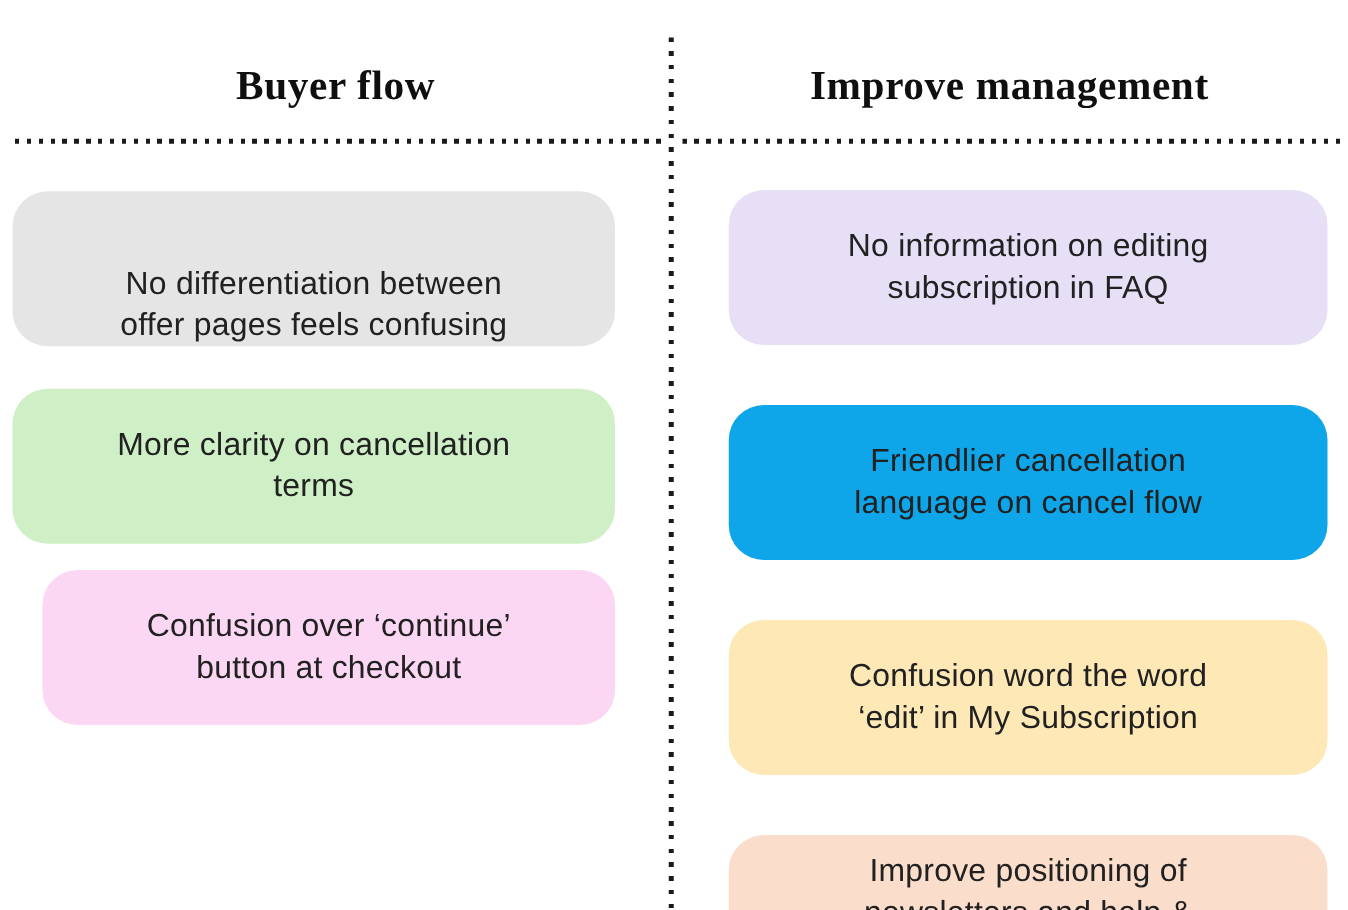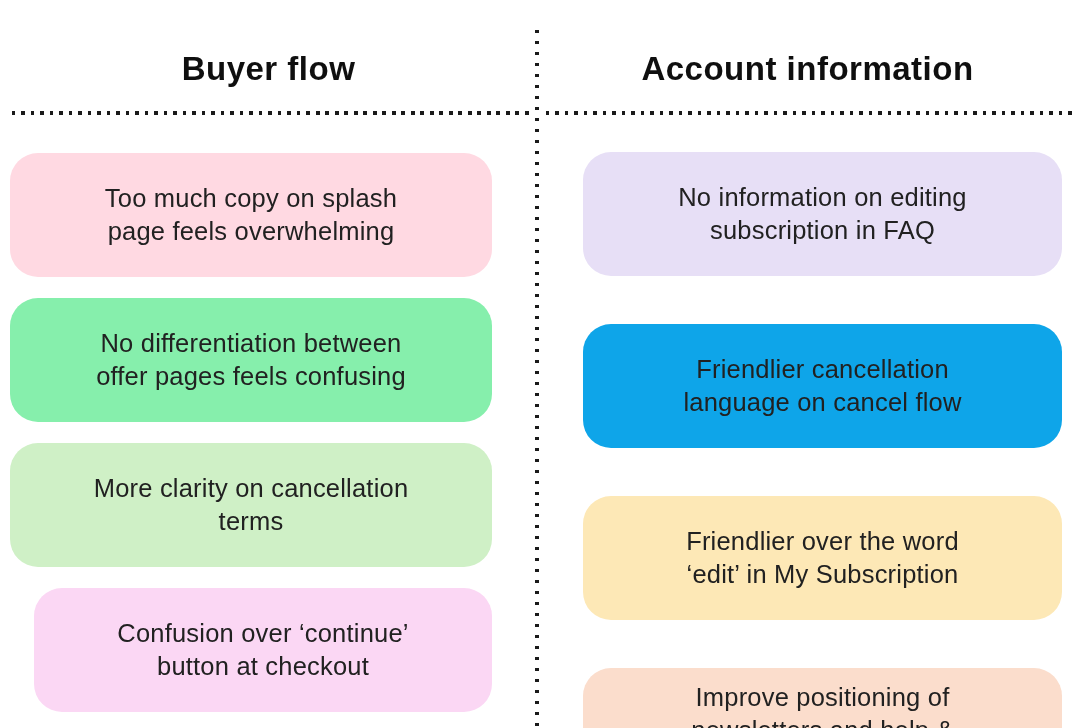--- a/index.html
+++ b/index.html
@@ -26,6 +26,7 @@
     font-weight: 700;
     letter-spacing: 0.5px;
     color: #0f0f0f;
+    font-family: Liberation Serif, serif;
   }
   .col-header.left  { left: 0;     width: 537px; }
   .col-header.right { left: 537px; width: 541px; }

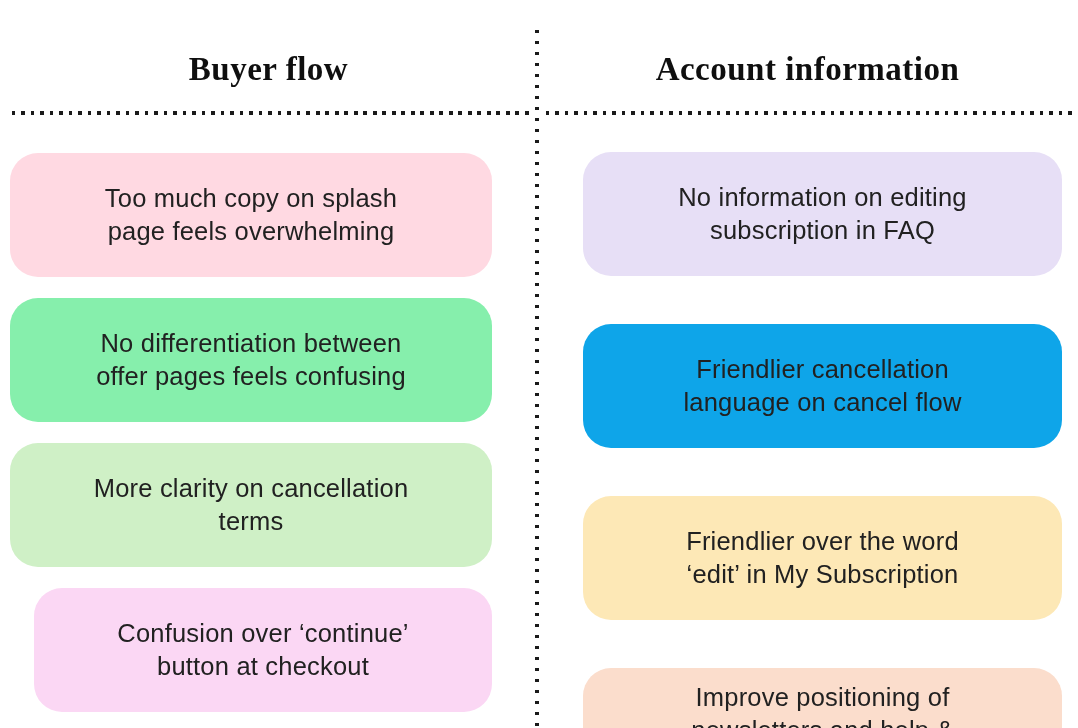--- a/index.html
+++ b/index.html
@@ -85,7 +85,7 @@
     <span>Buyer flow</span>
   </div>
   <div class="col-header right">
-    <span>Account information</span>
+    <span>Improve management</span>
   </div>
 
   <div class="hdots left"></div>

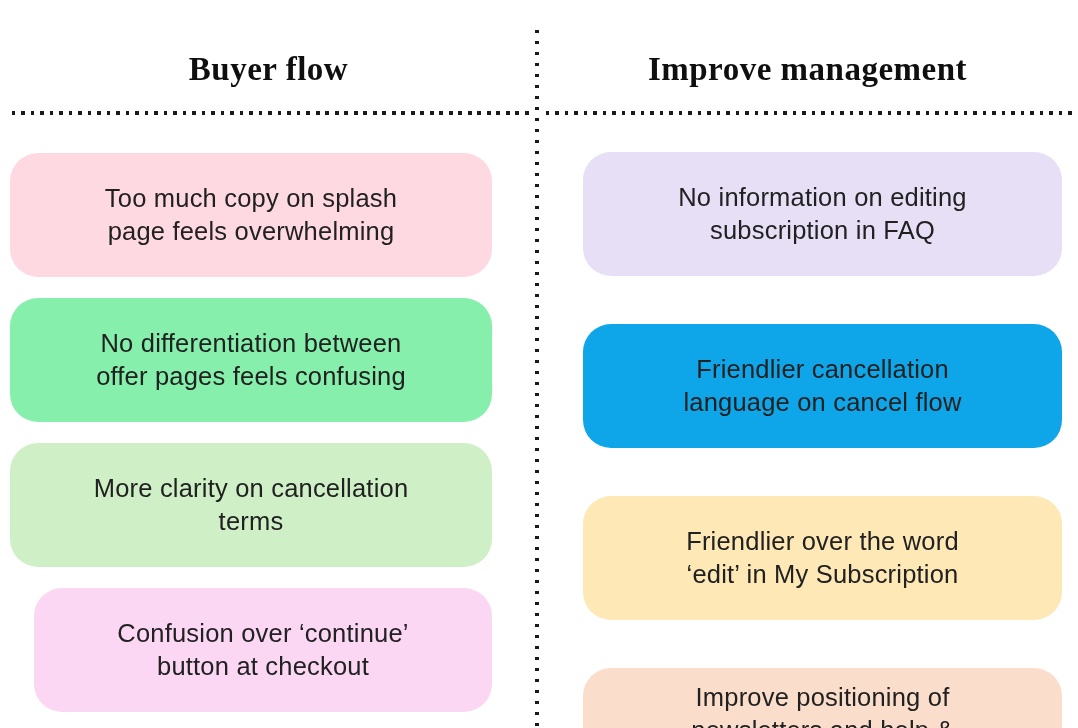--- a/index.html
+++ b/index.html
@@ -93,10 +93,6 @@
   <div class="vdots"></div>
 
   <div class="card-col left">
-    <div class="note-card" style="background-color: rgb(255, 217, 226);">
-      <div class="note-text">Too much copy on splash
-page feels overwhelming</div>
-    </div>
     <div class="note-card" style="background-color: #86efac;">
       <div class="note-text">No differentiation between
 offer pages feels confusing</div>

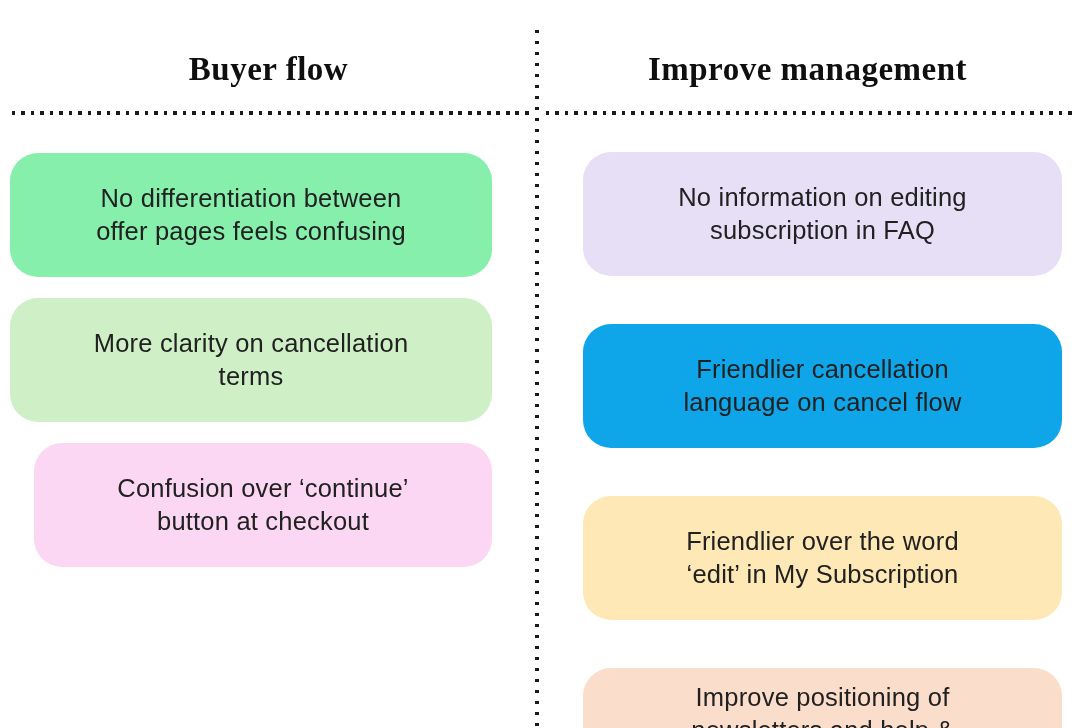--- a/index.html
+++ b/index.html
@@ -93,7 +93,7 @@
   <div class="vdots"></div>
 
   <div class="card-col left">
-    <div class="note-card" style="background-color: #86efac;">
+    <div class="note-card" style="background-color: #e5e5e5; align-items: flex-end;">
       <div class="note-text">No differentiation between
 offer pages feels confusing</div>
     </div>

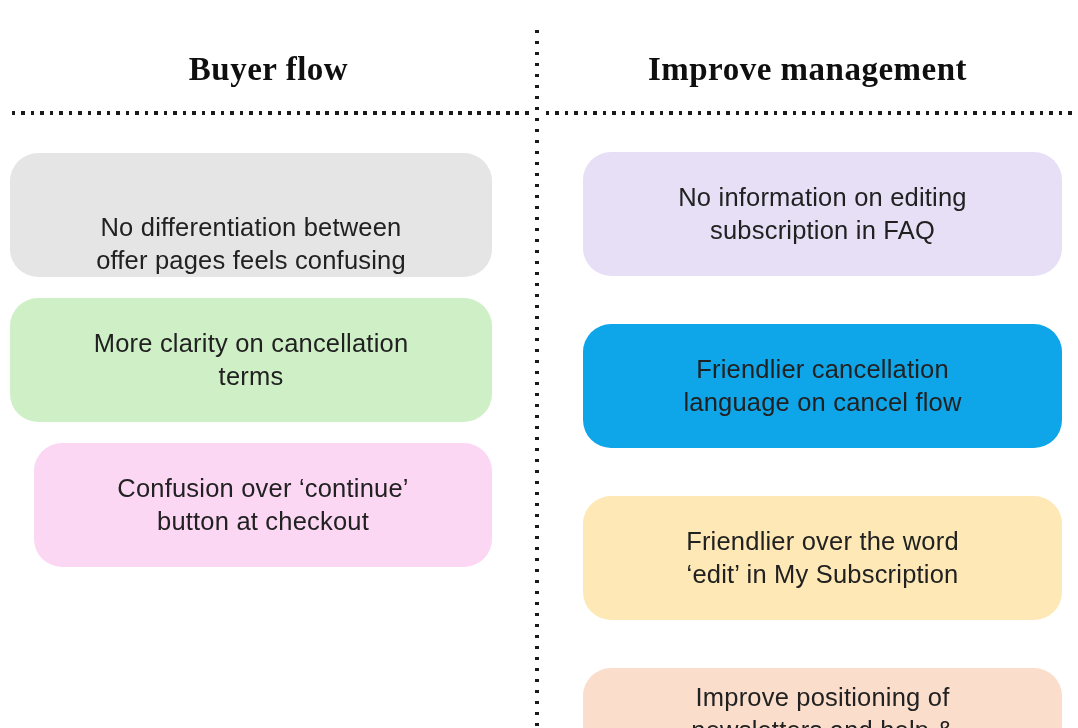--- a/index.html
+++ b/index.html
@@ -97,7 +97,7 @@
       <div class="note-text">No differentiation between
 offer pages feels confusing</div>
     </div>
-    <div class="note-card" style="background-color: rgb(207, 240, 198);">
+    <div class="note-card" style="background-color: rgb(207, 240, 198); margin-top: 13px;">
       <div class="note-text">More clarity on cancellation
 terms</div>
     </div>

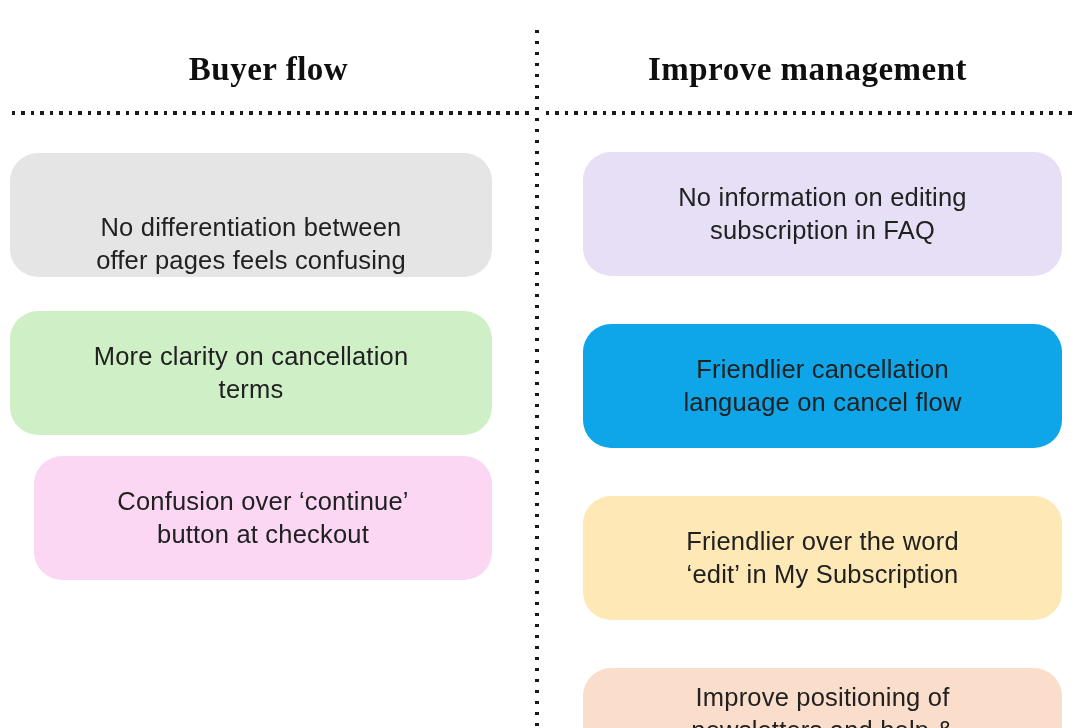--- a/index.html
+++ b/index.html
@@ -117,7 +117,7 @@
 language on cancel flow</div>
     </div>
     <div class="note-card" style="background-color: rgb(253, 232, 182);">
-      <div class="note-text">Friendlier over the word
+      <div class="note-text">Confusion word the word
 ‘edit’ in My Subscription</div>
     </div>
     <div class="note-card" style="background-color: rgb(251, 221, 204);">

